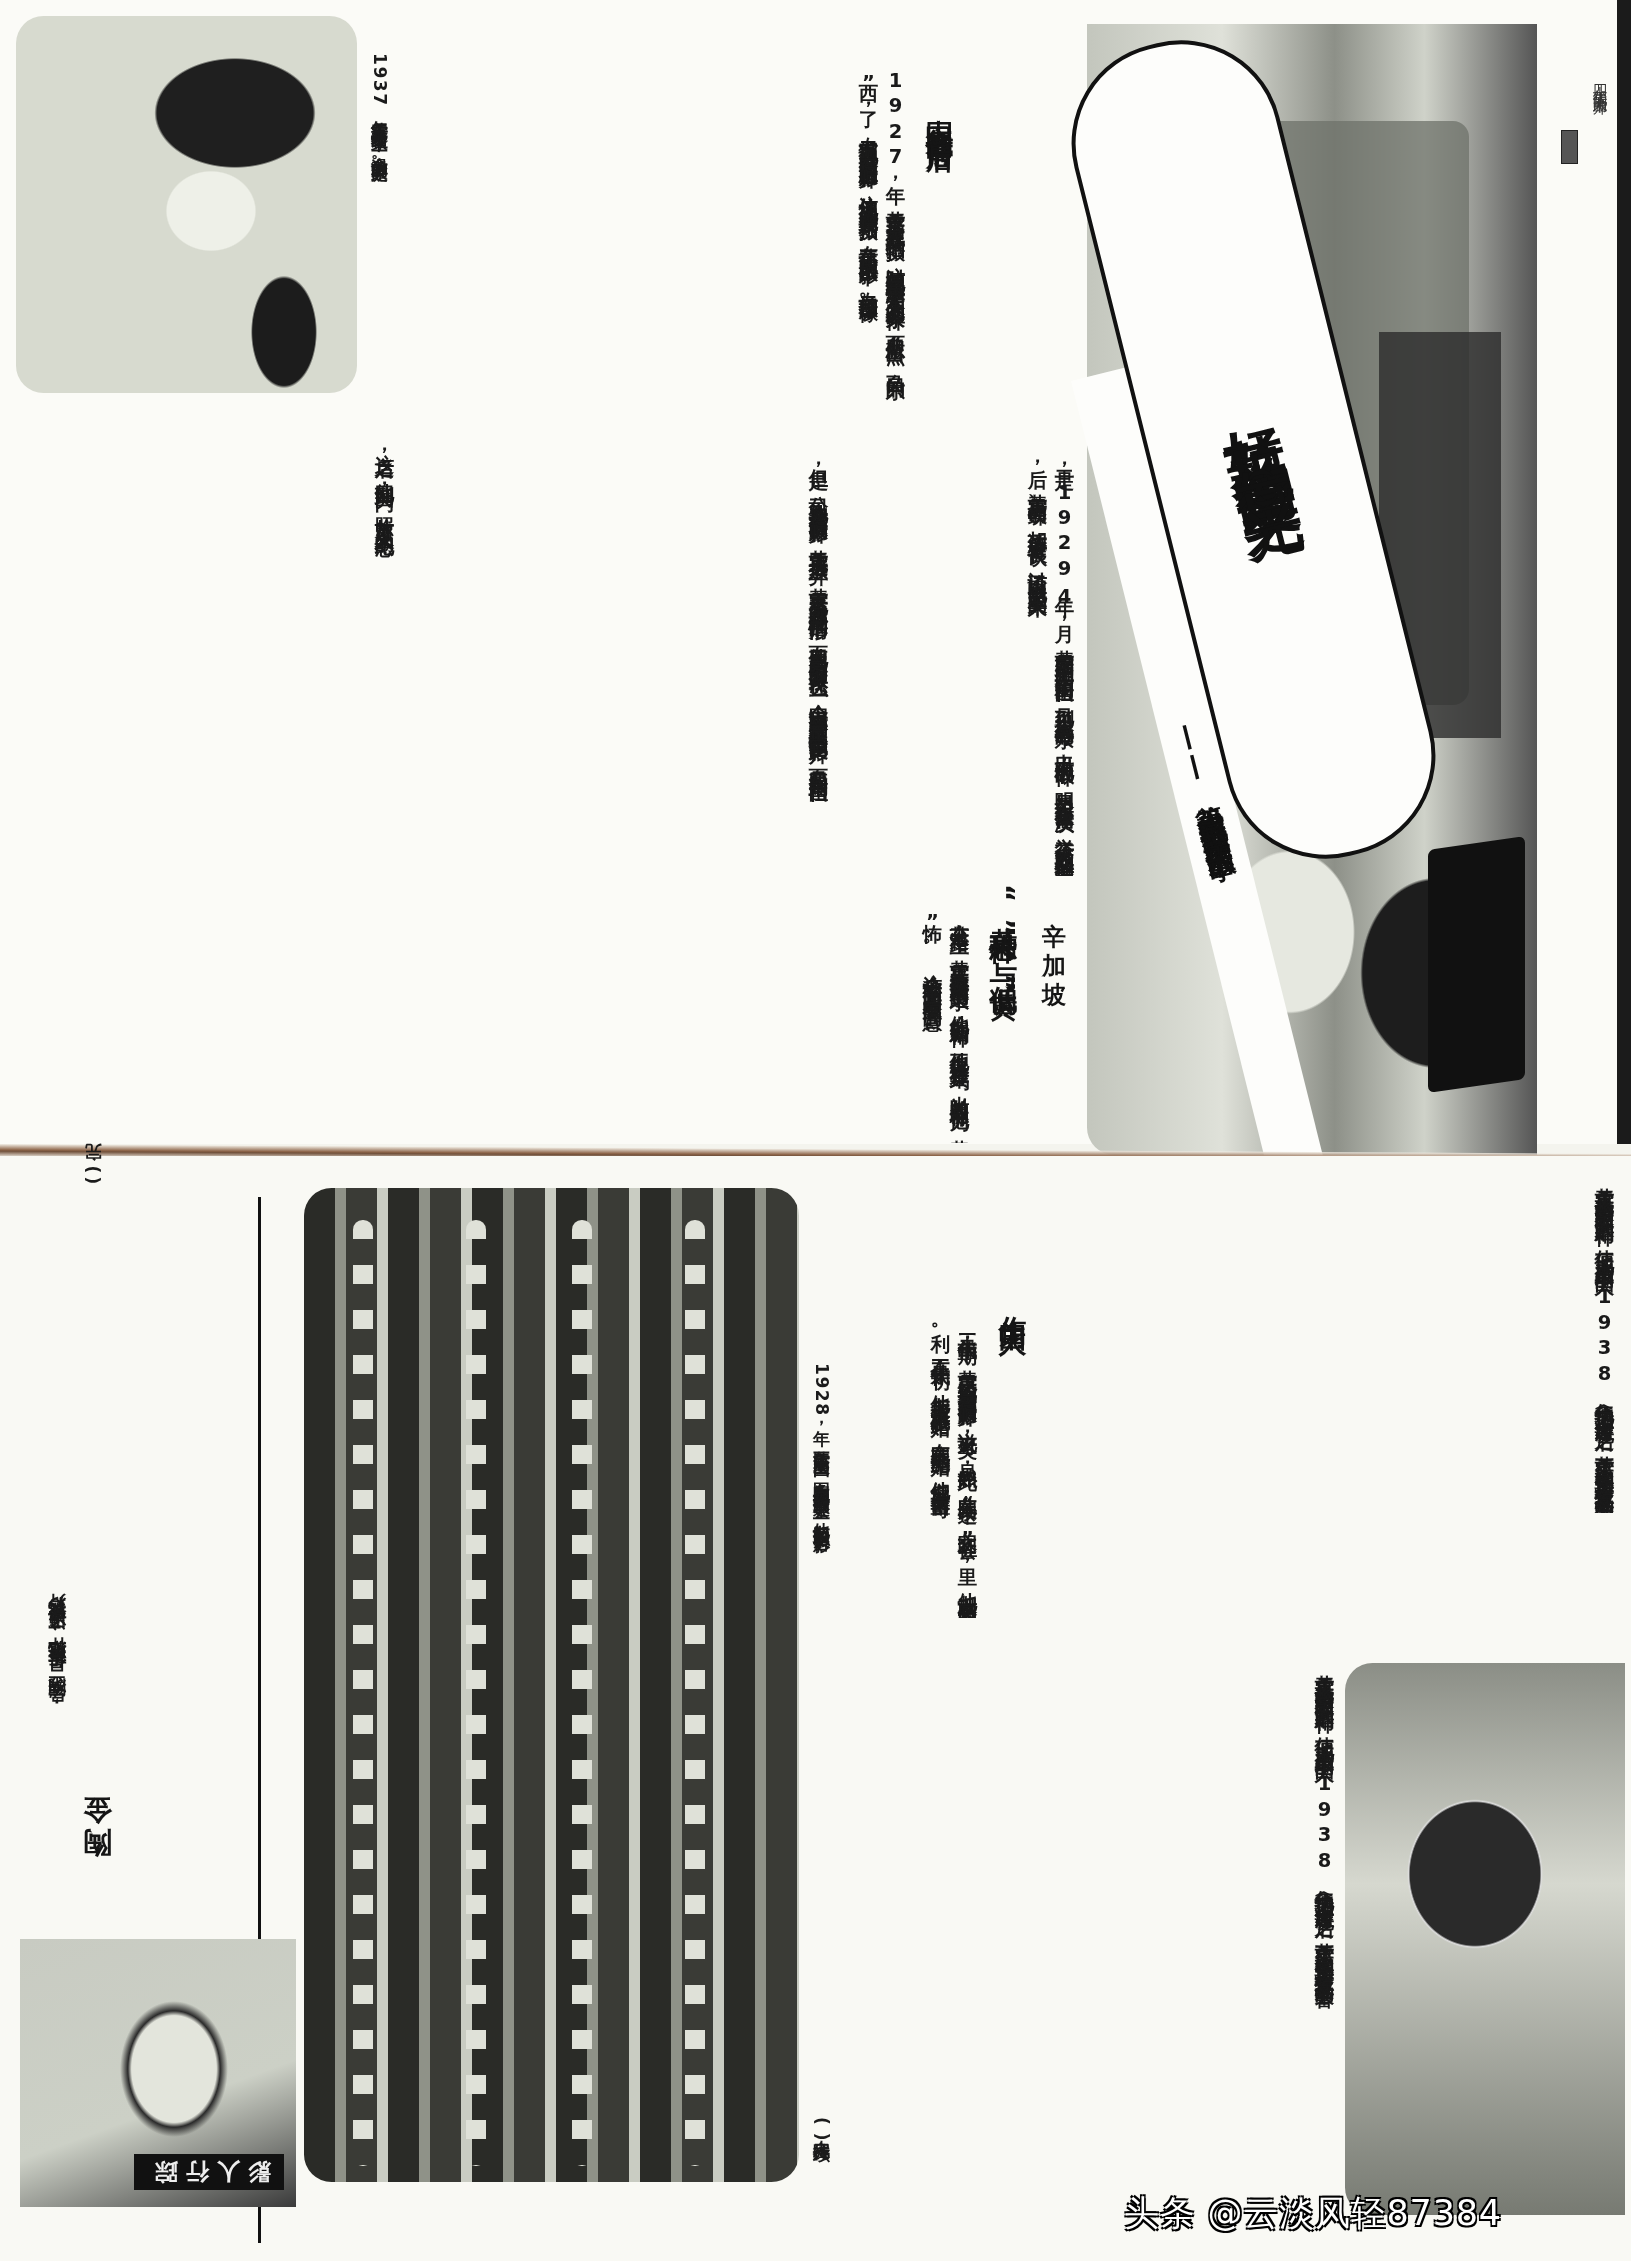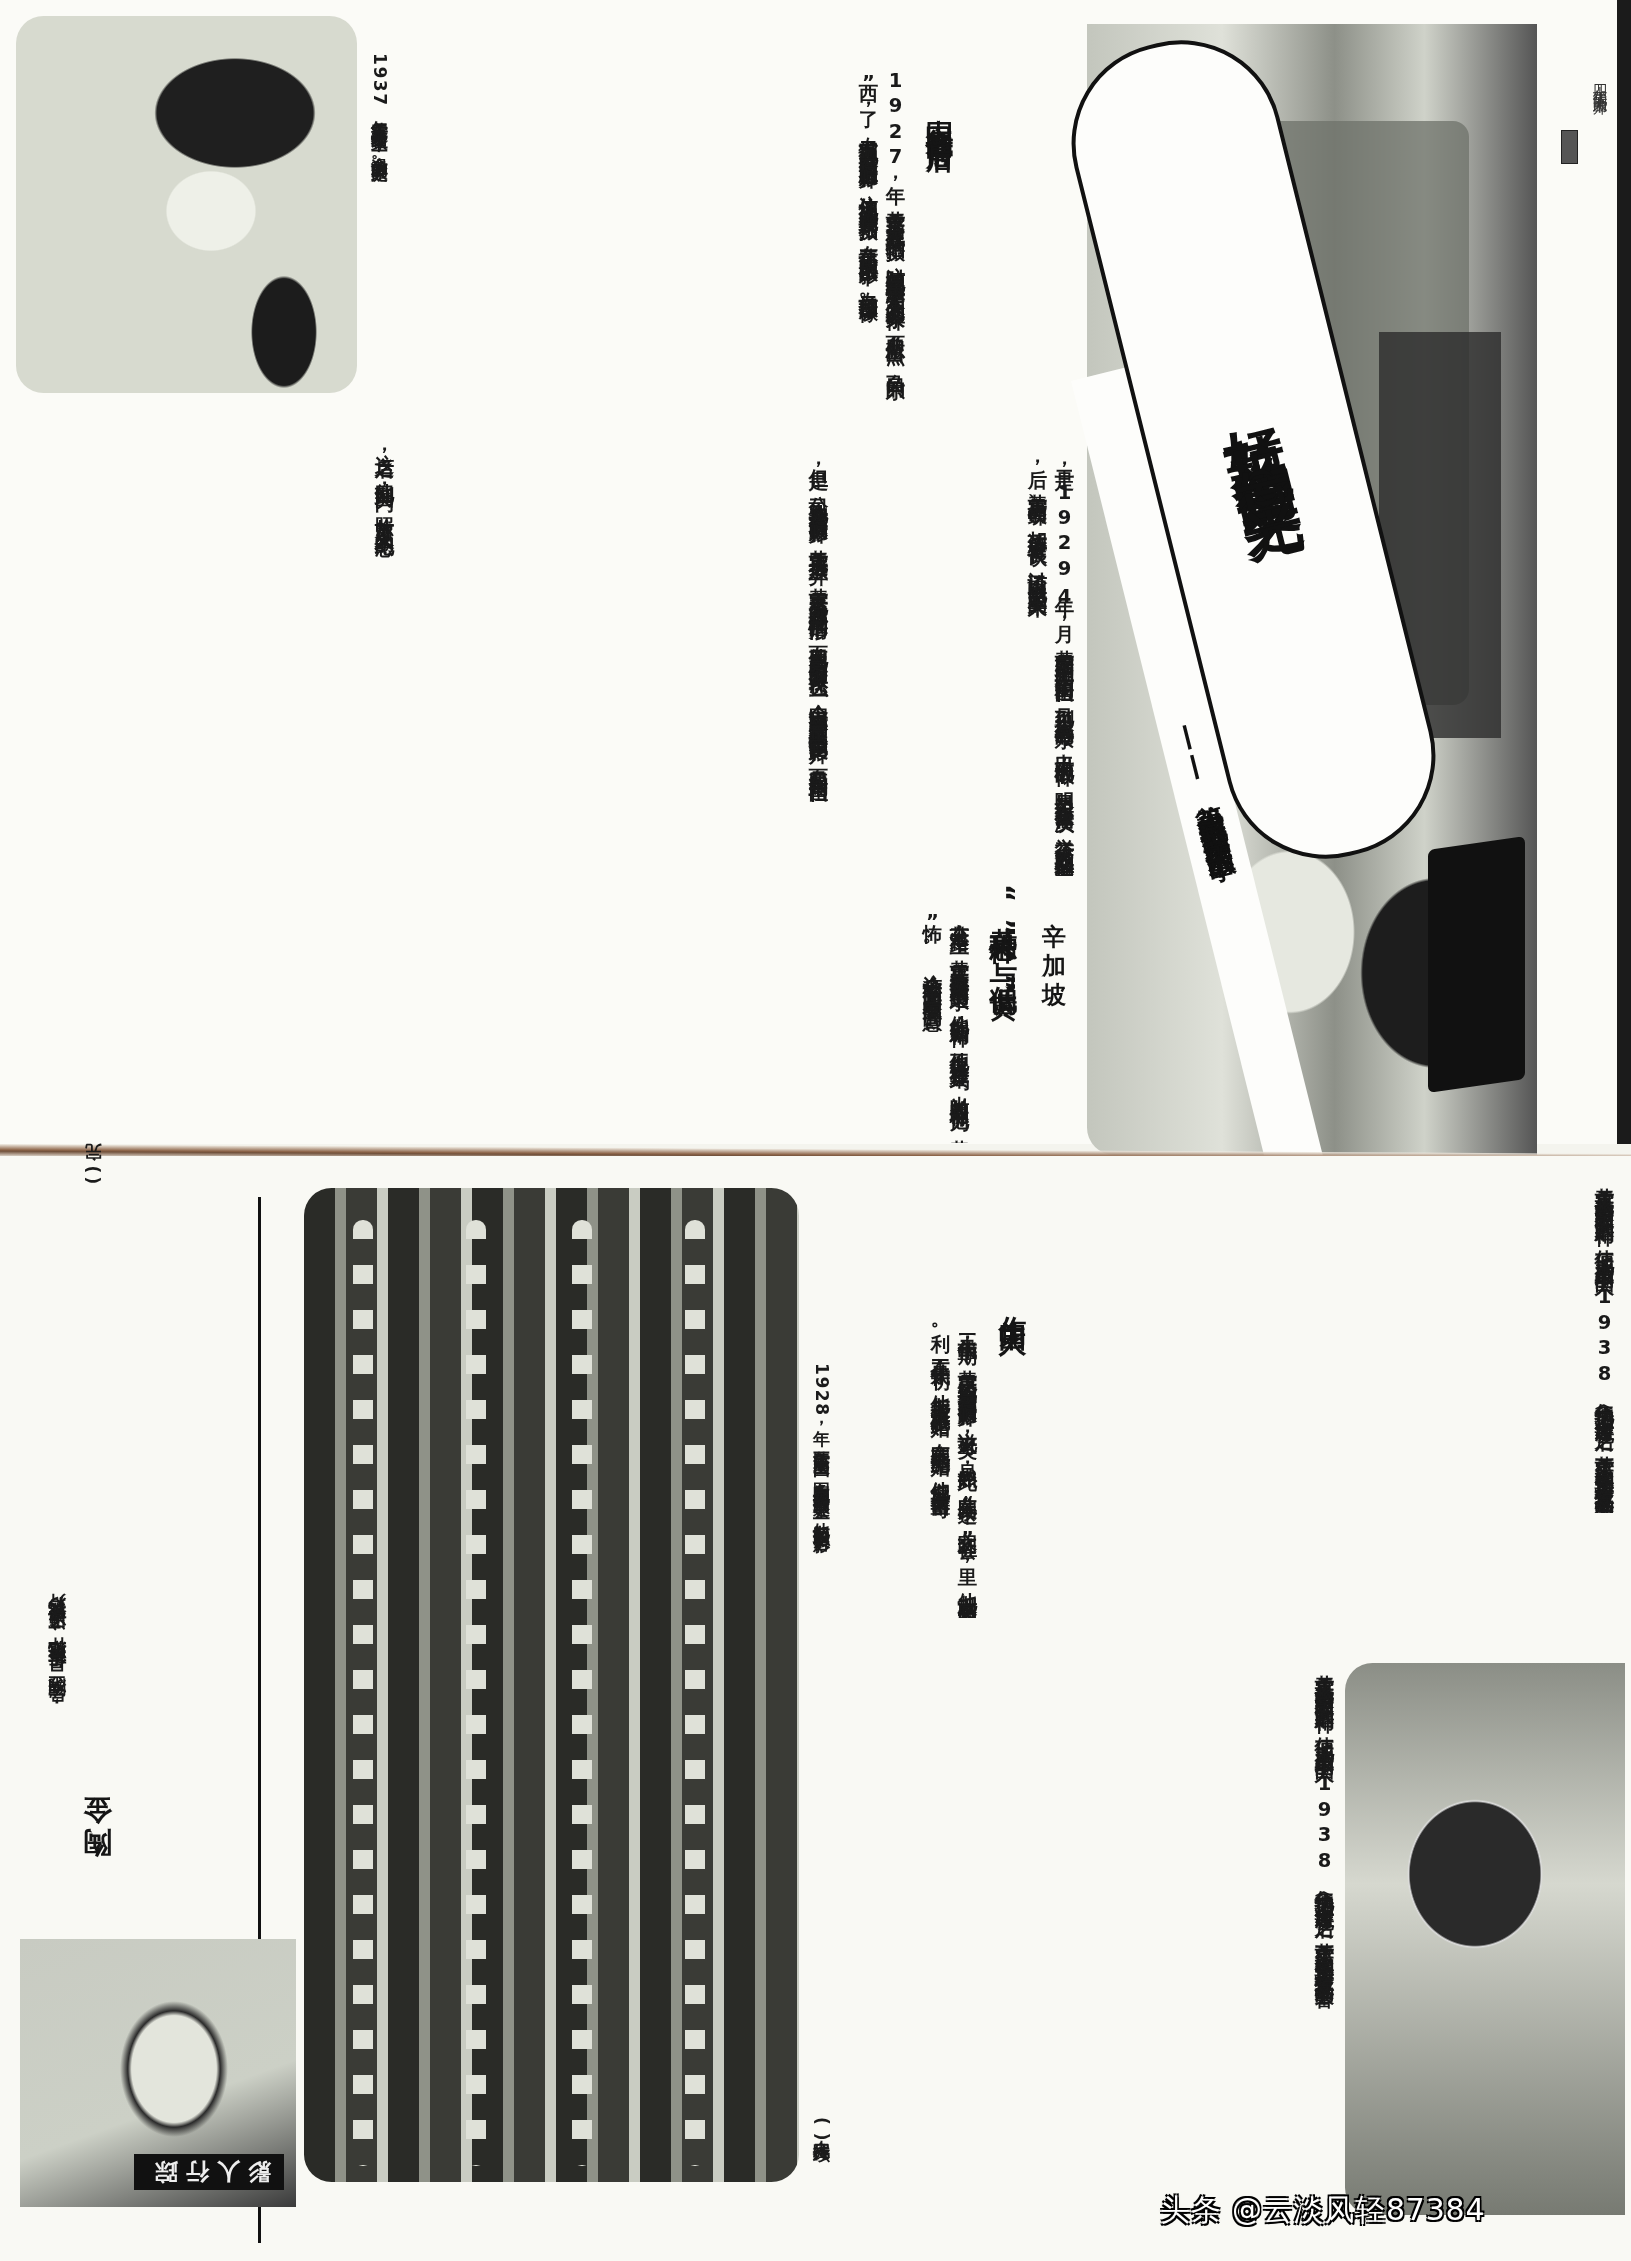--- a/index.html
+++ b/index.html
@@ -100,7 +100,7 @@
   .author { position:absolute; left:1038px; top:904px; writing-mode:vertical-rl; font-size:24px; font-weight:bold; letter-spacing:29px; }
   .caption-v { position:absolute; writing-mode:vertical-rl; font-size:17px; letter-spacing:1.6px; font-weight:bold; color:#1b1b1b; }
   .watermark {
-    position:absolute; left:1160px; top:2190px; font-size:30px; color:#fff;
+    position:absolute; left:1124px; top:2190px; font-size:35px; color:#fff;
     text-shadow:0 0 2.4px #000, 1.6px 1.6px 0 #000, -1.6px -1.6px 0 #000, 1.6px -1.6px 0 #000, -1.6px 1.6px 0 #000;
     letter-spacing:0.8px;
   }

